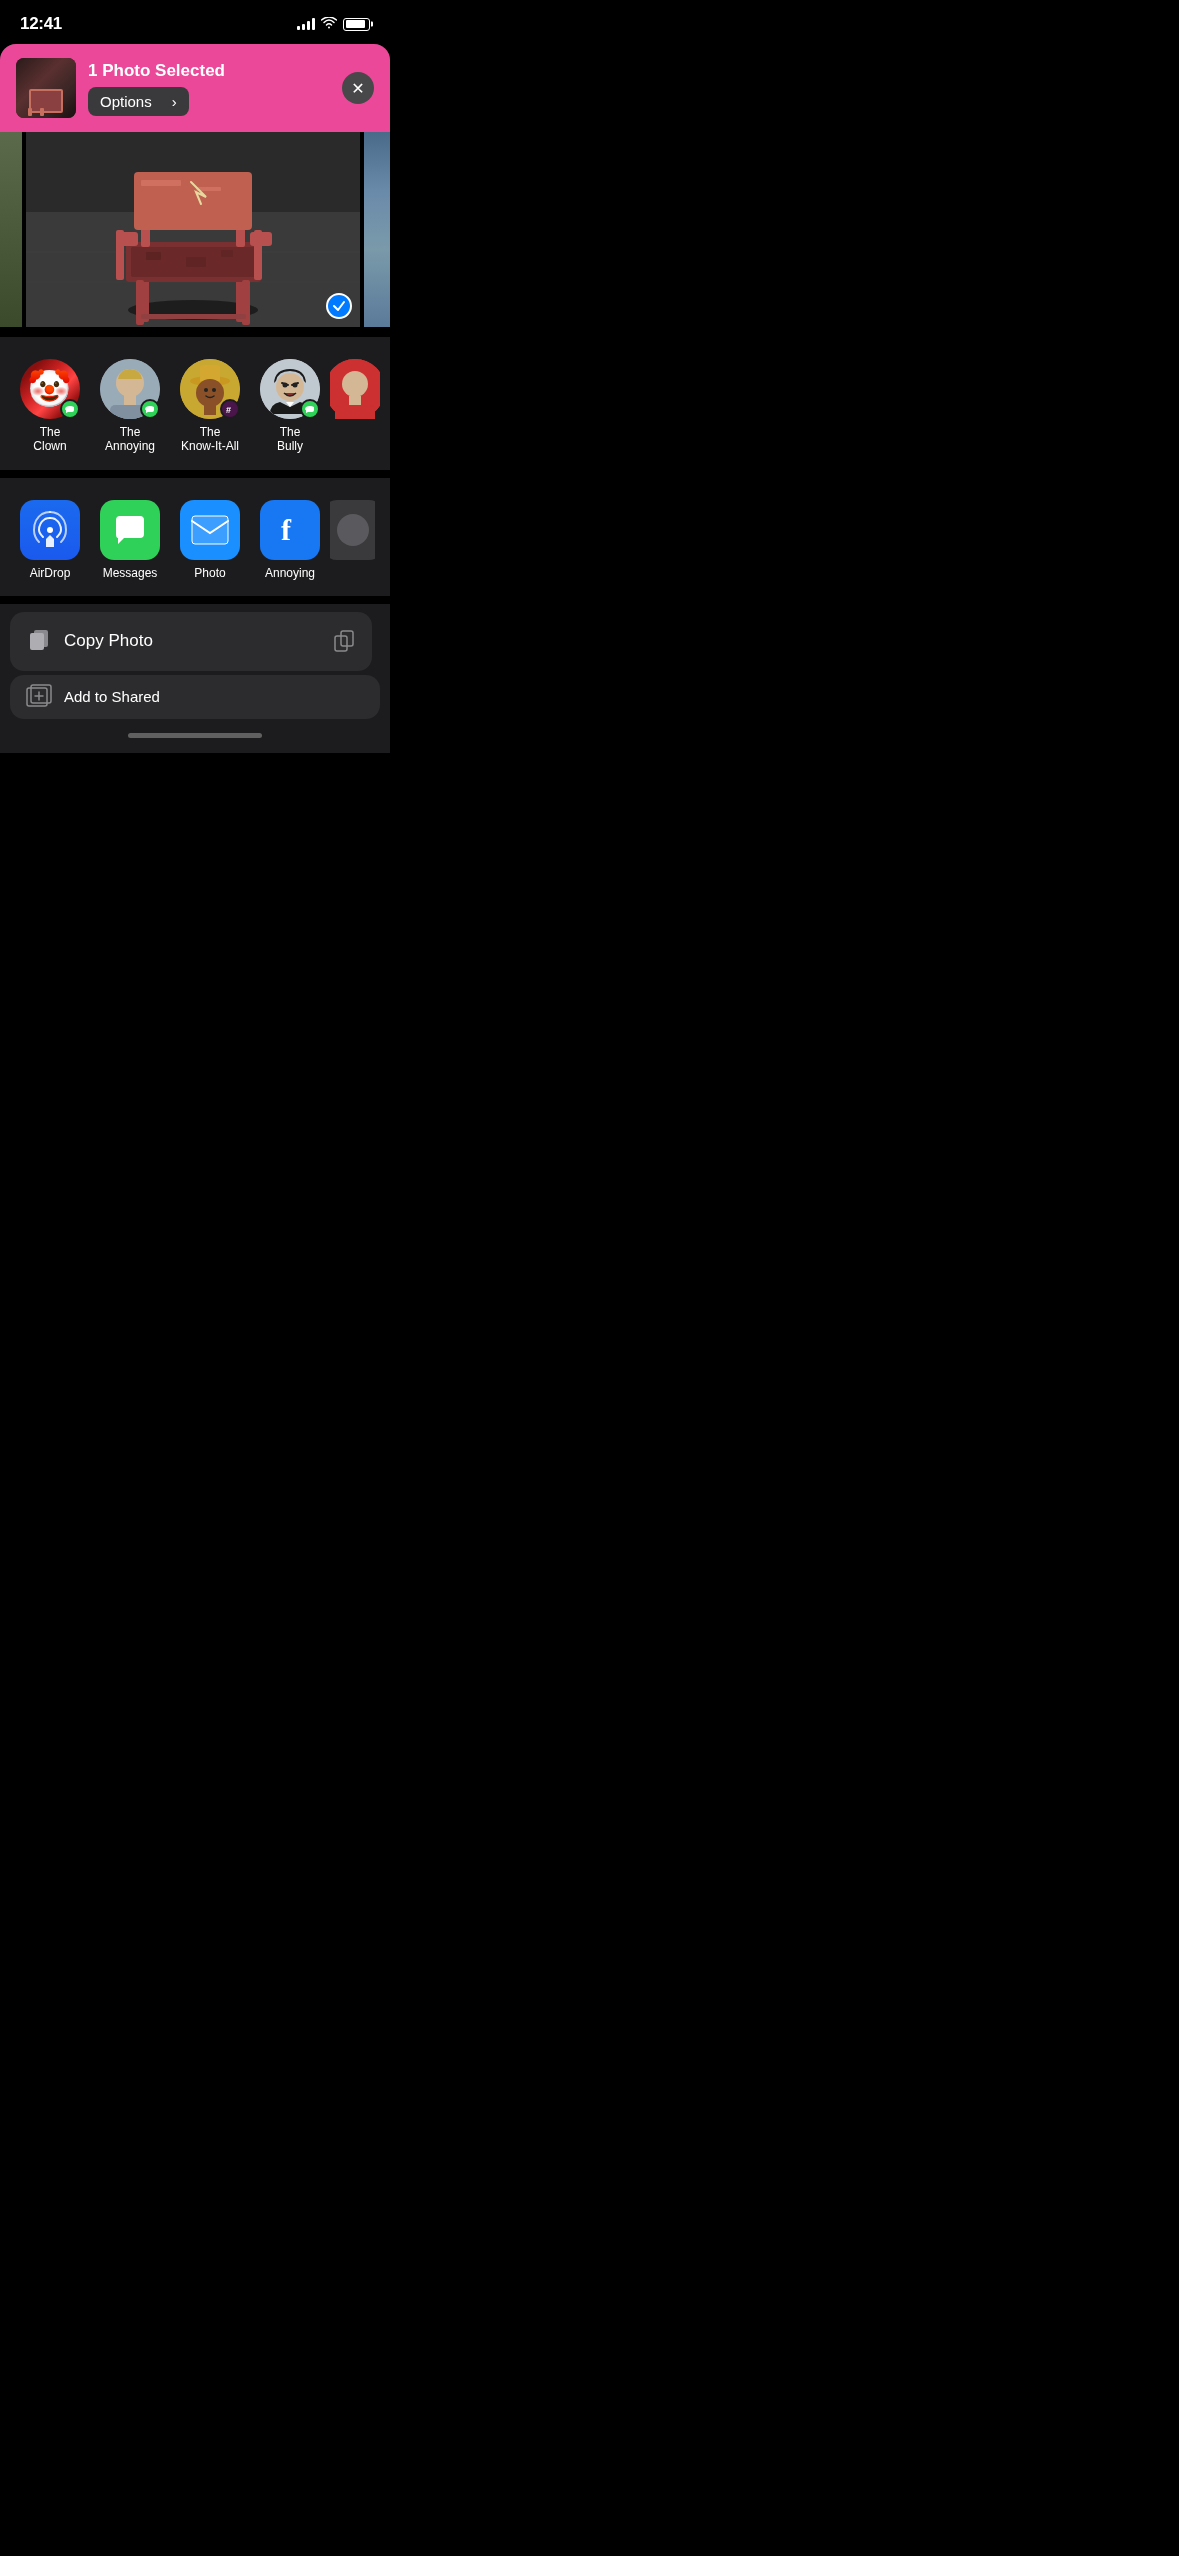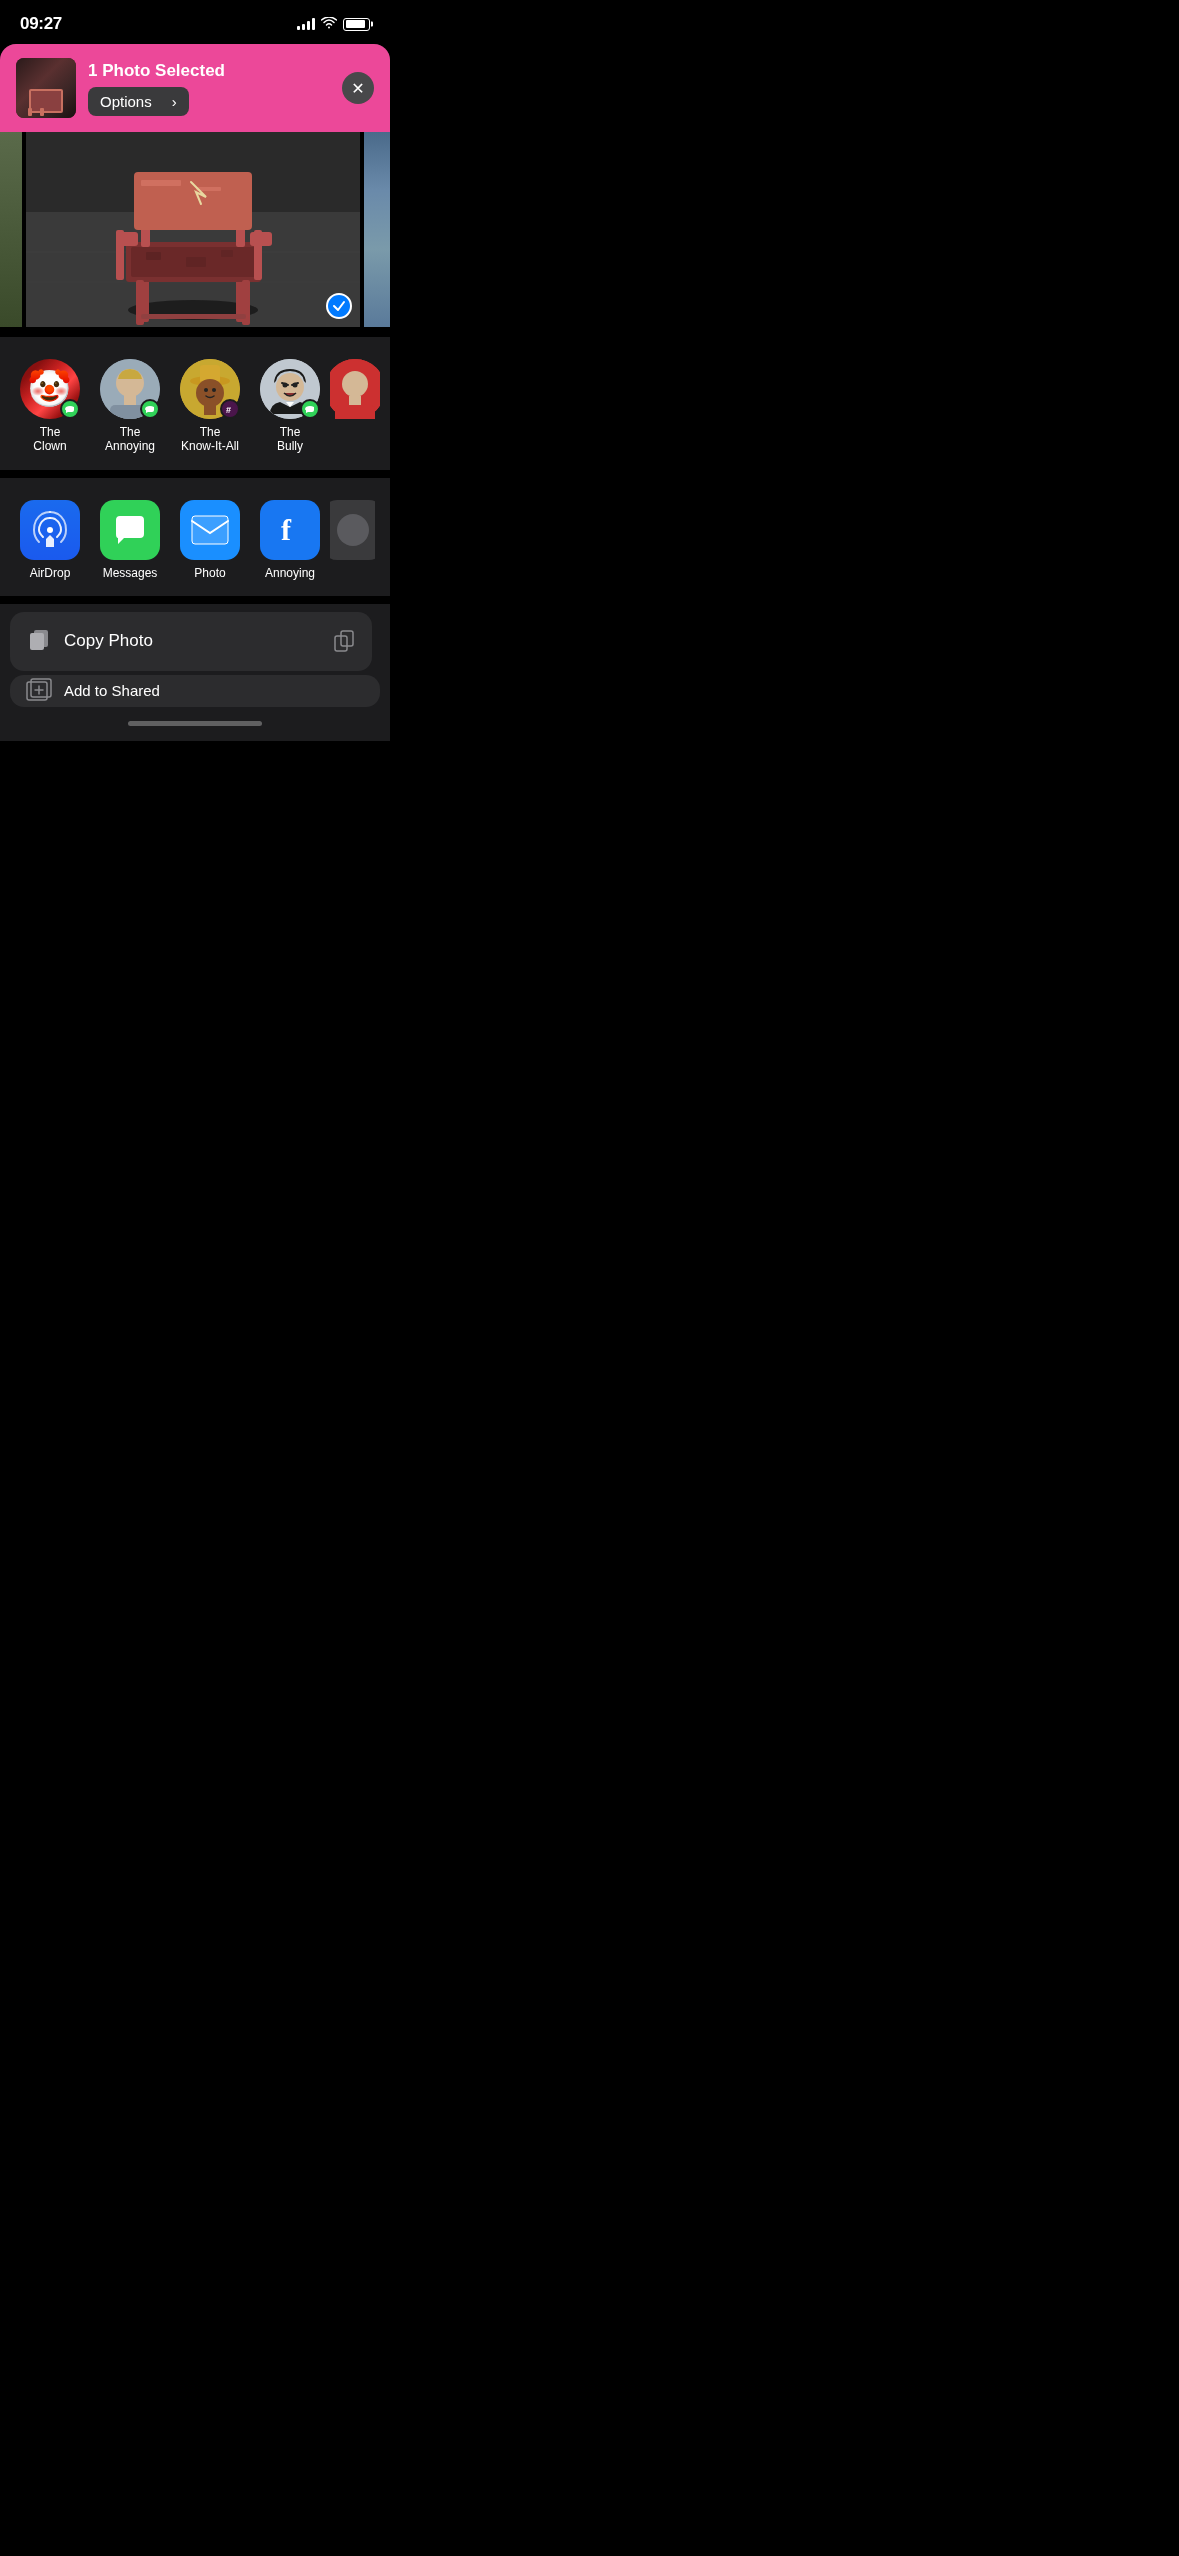--- a/index.html
+++ b/index.html
@@ -482,7 +482,7 @@
 <body>
 
 <div class="status-bar">
-  <div class="status-time">09:27</div>
+  <div class="status-time">12:41</div>
   <div class="status-icons">
     <div class="signal-bars">
       <div class="signal-bar" style="height:4px"></div>

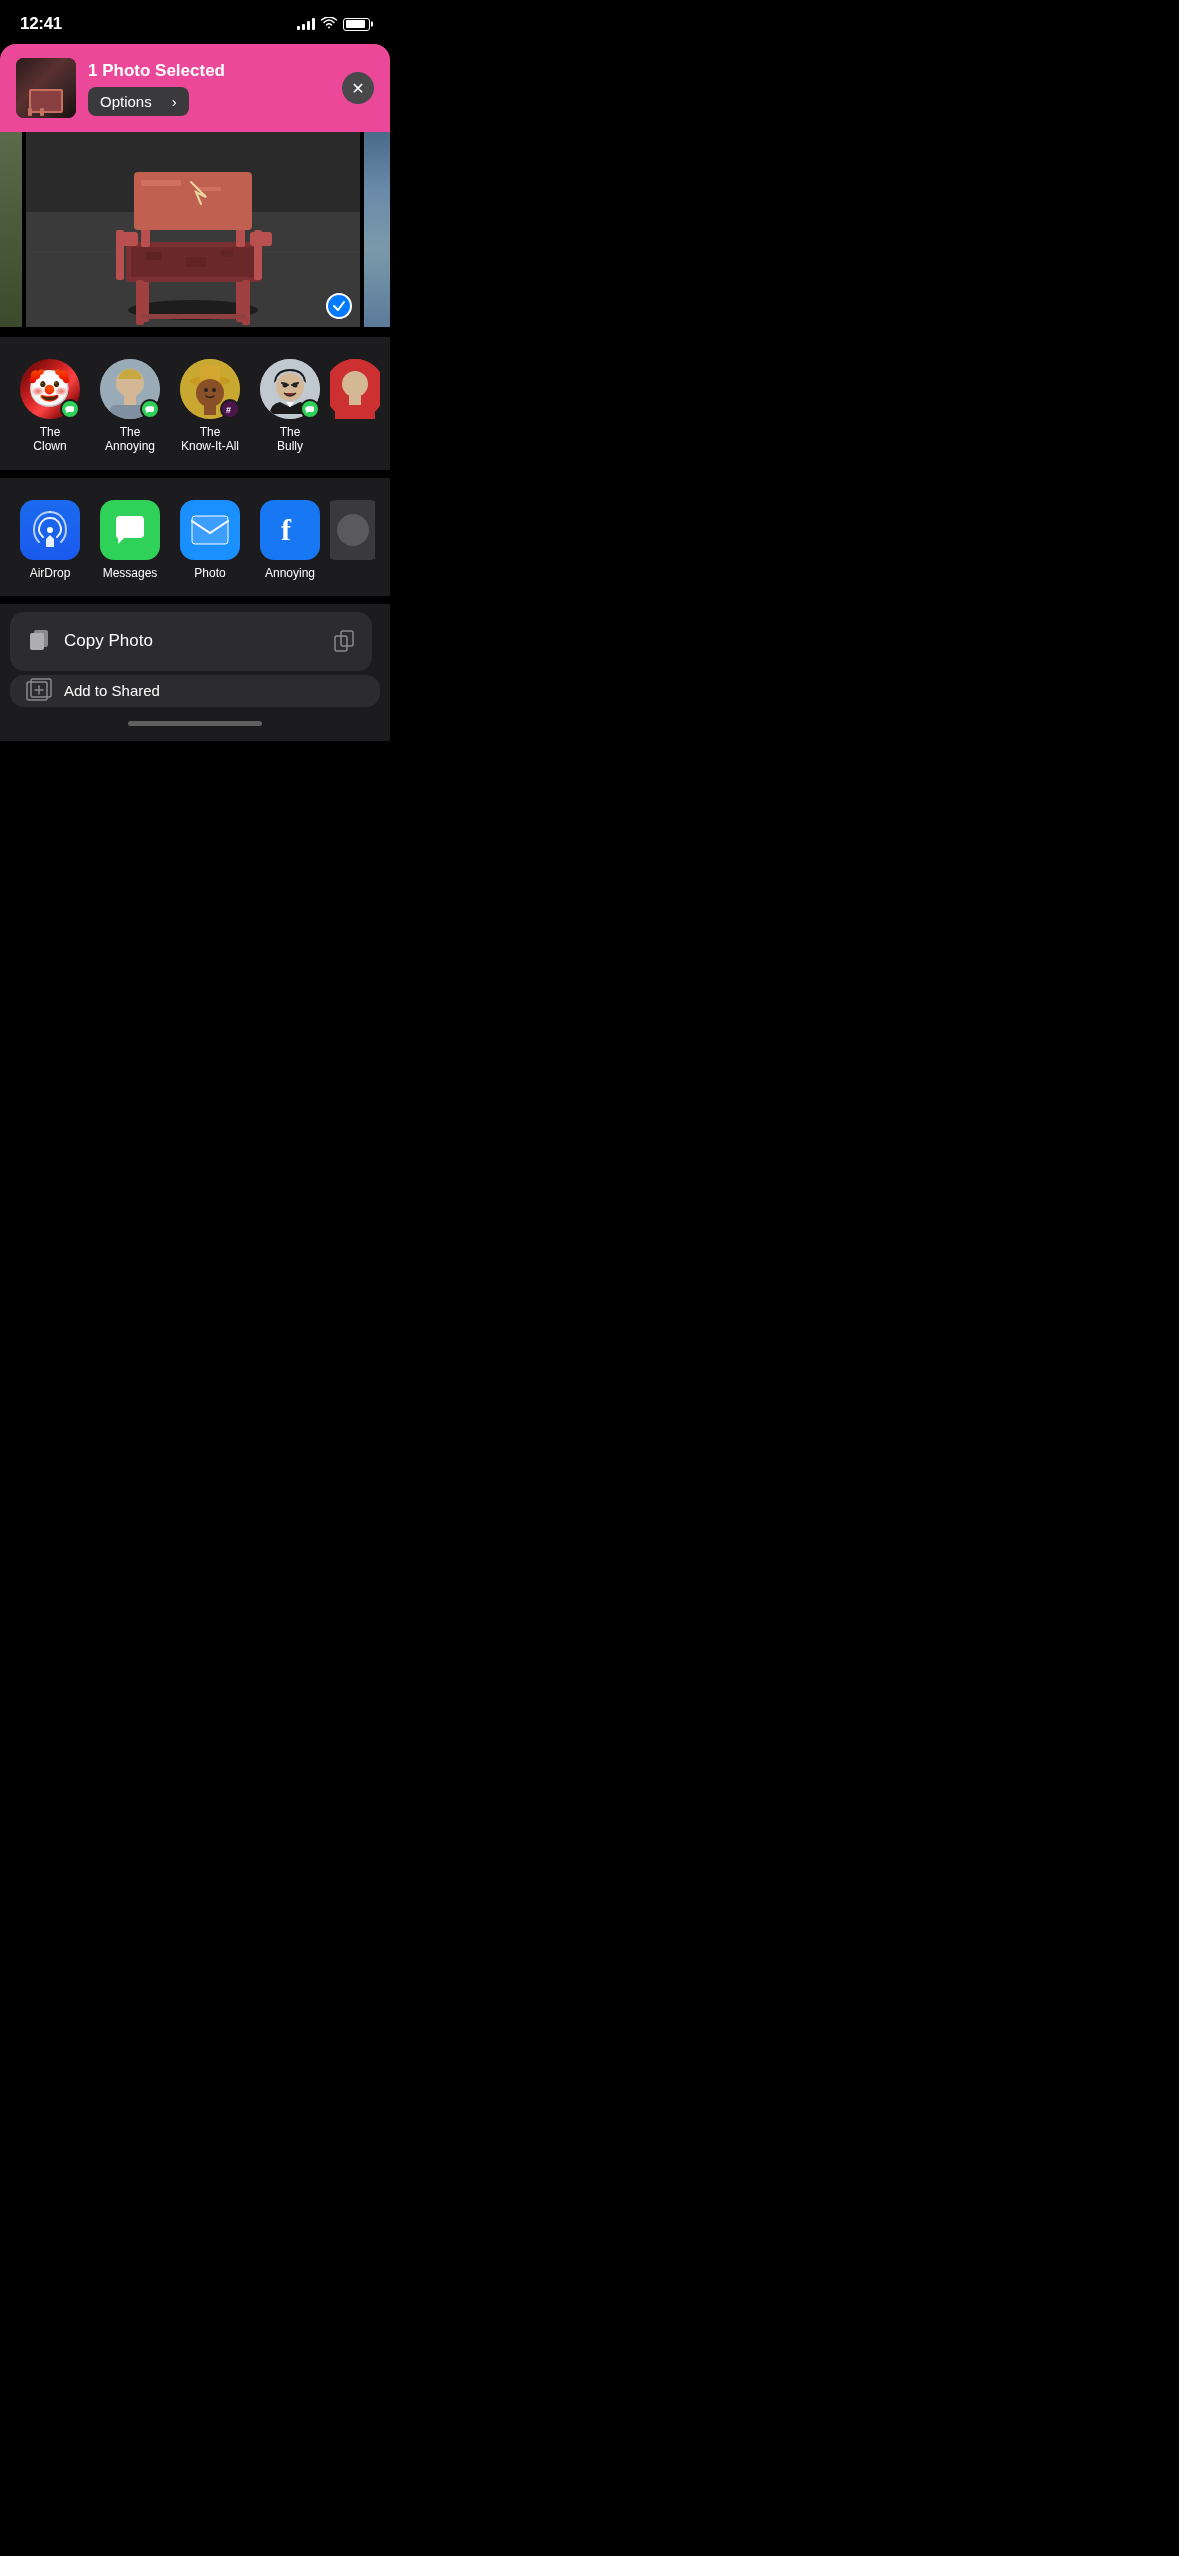--- a/index.html
+++ b/index.html
@@ -475,7 +475,7 @@
       align-items: center;
       justify-content: space-between;
       overflow: hidden;
-      height: 32px;
+      height: 44px;
     }
   </style>
 </head>

